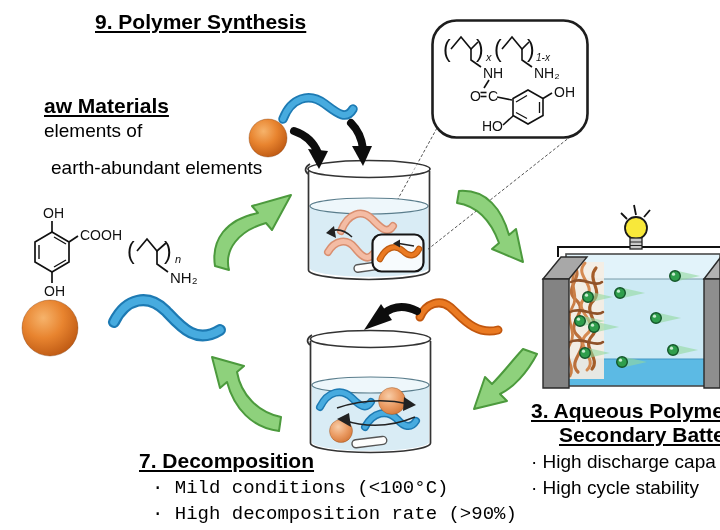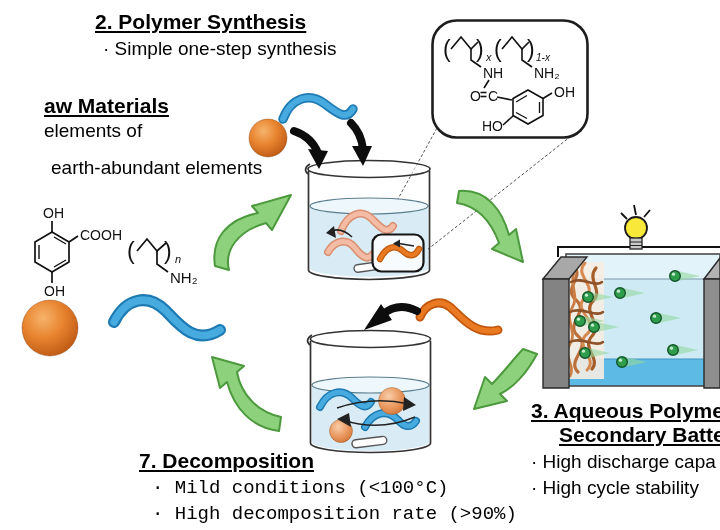--- a/index.html
+++ b/index.html
@@ -292,7 +292,7 @@
 </svg>
 
 <div class="txt" style="left:95px;top:10px;">
-  <div class="h">2. Polymer Synthesis</div>
+  <div class="h">9. Polymer Synthesis</div>
   <div class="b" style="padding-left:8px;margin-top:2px;">
     <div>· Simple one-step synthesis</div>
   </div>

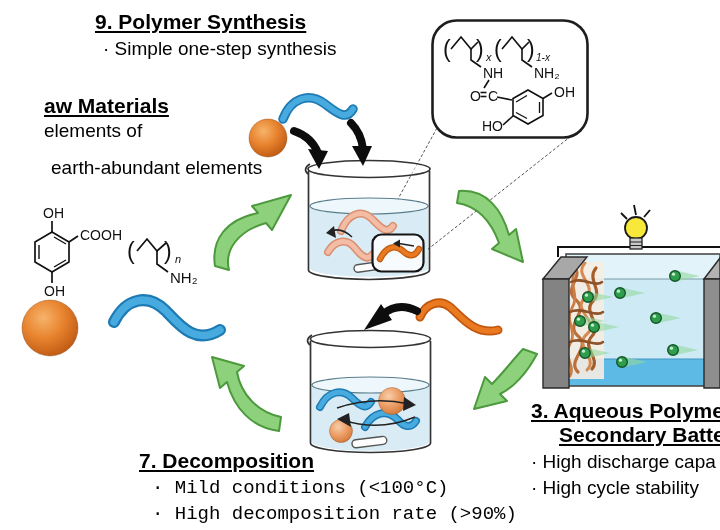--- a/index.html
+++ b/index.html
@@ -294,7 +294,6 @@
 <div class="txt" style="left:95px;top:10px;">
   <div class="h">9. Polymer Synthesis</div>
   <div class="b" style="padding-left:8px;margin-top:2px;">
-    <div>· Simple one-step synthesis</div>
   </div>
 </div>
 

